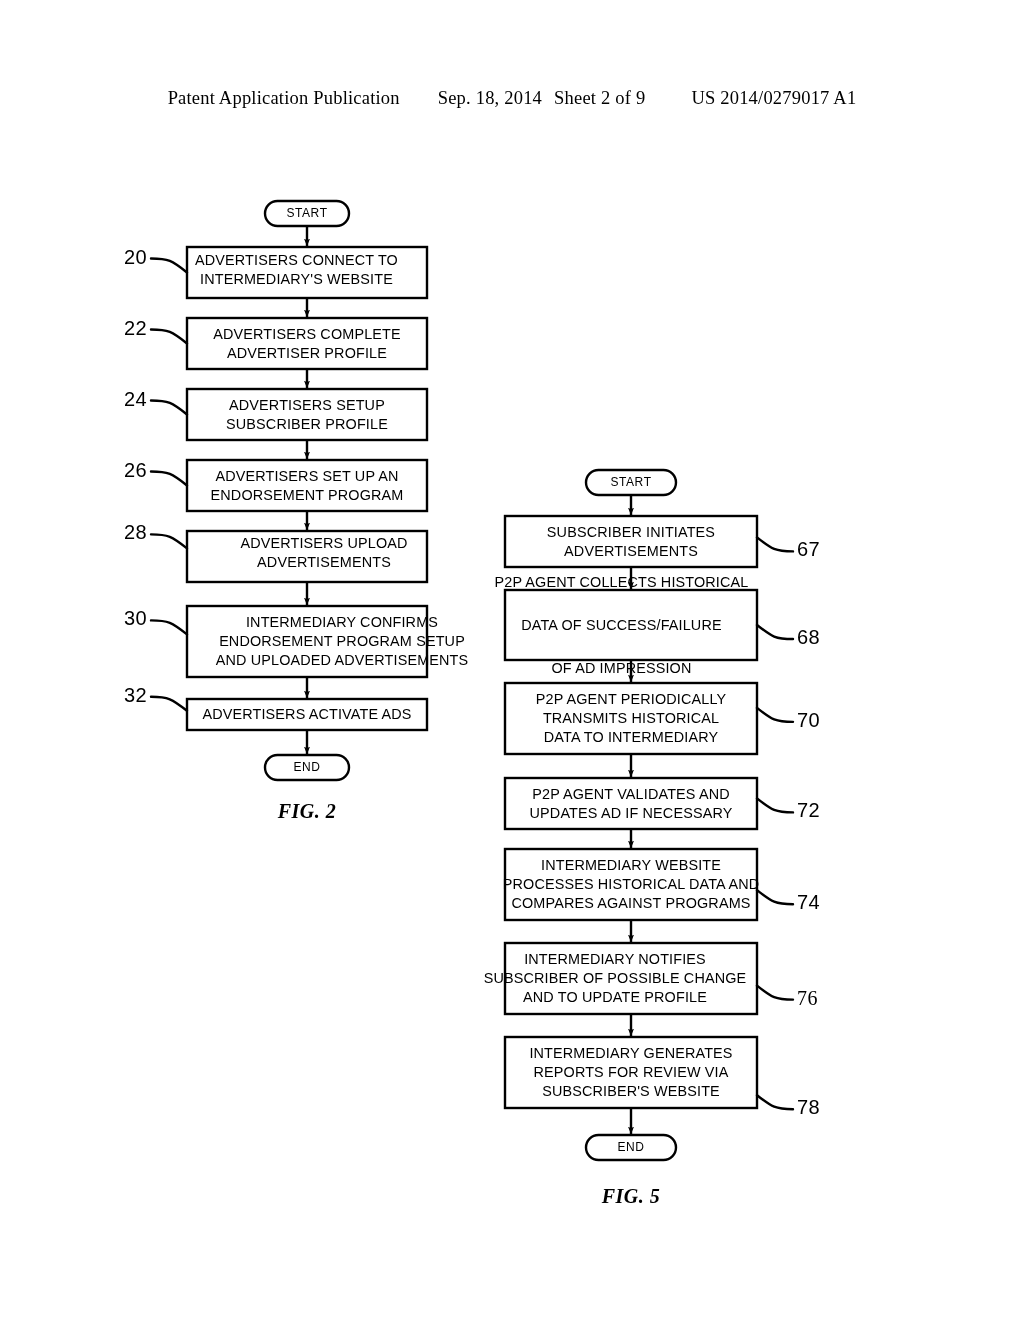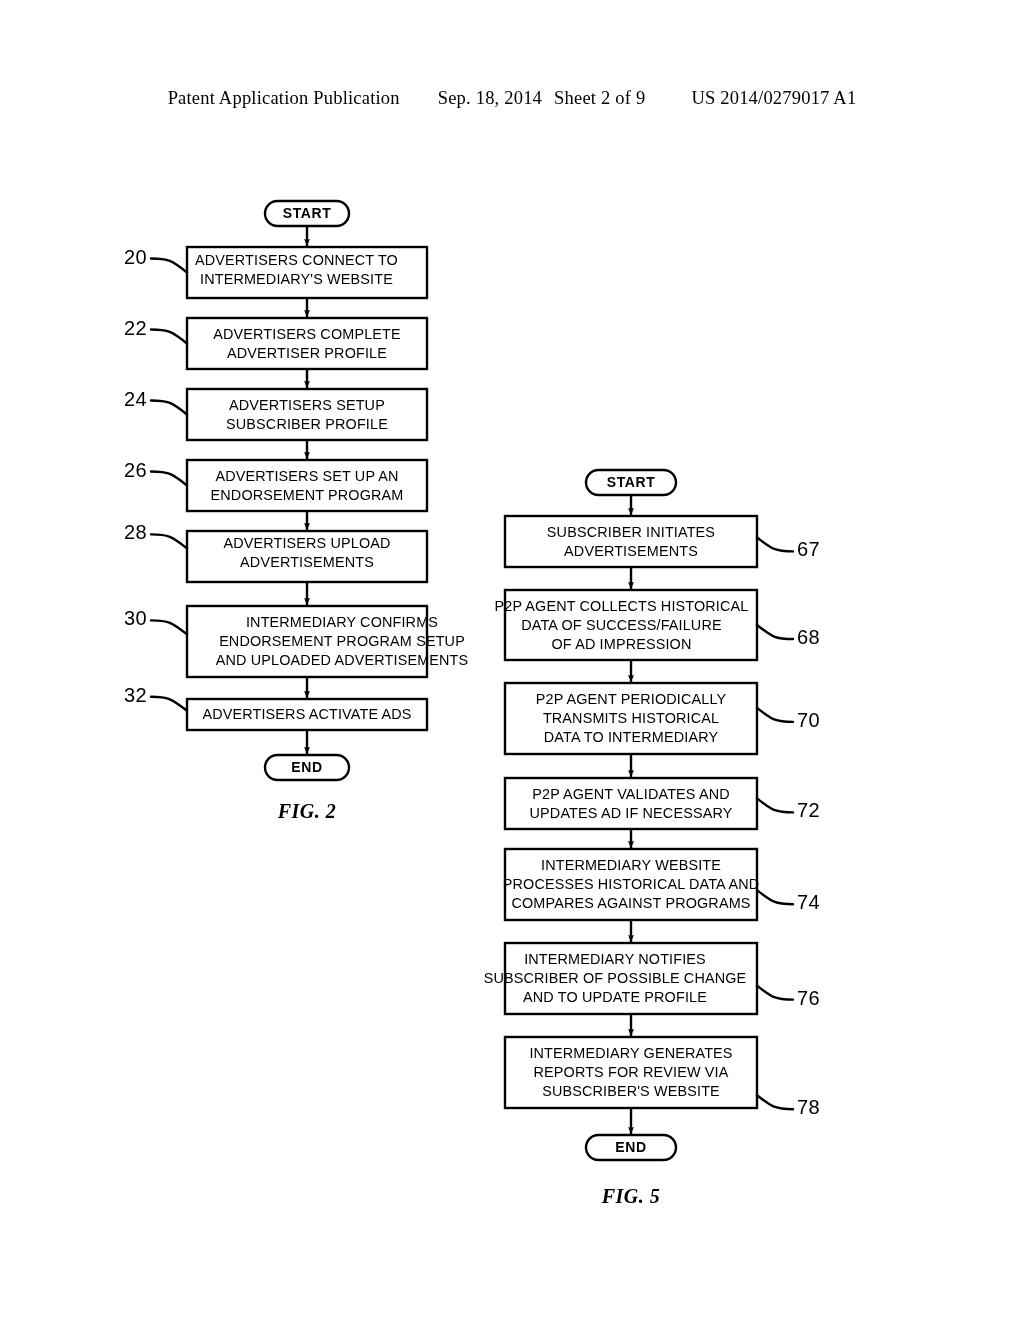--- a/index.html
+++ b/index.html
@@ -64,9 +64,8 @@
     white-space: nowrap;
   }
   .node-text.terminal {
-    font-size: 14px;
+    font-size: 12px;
     letter-spacing: 0.6px;
-    font-weight: bold;
   }
 
   

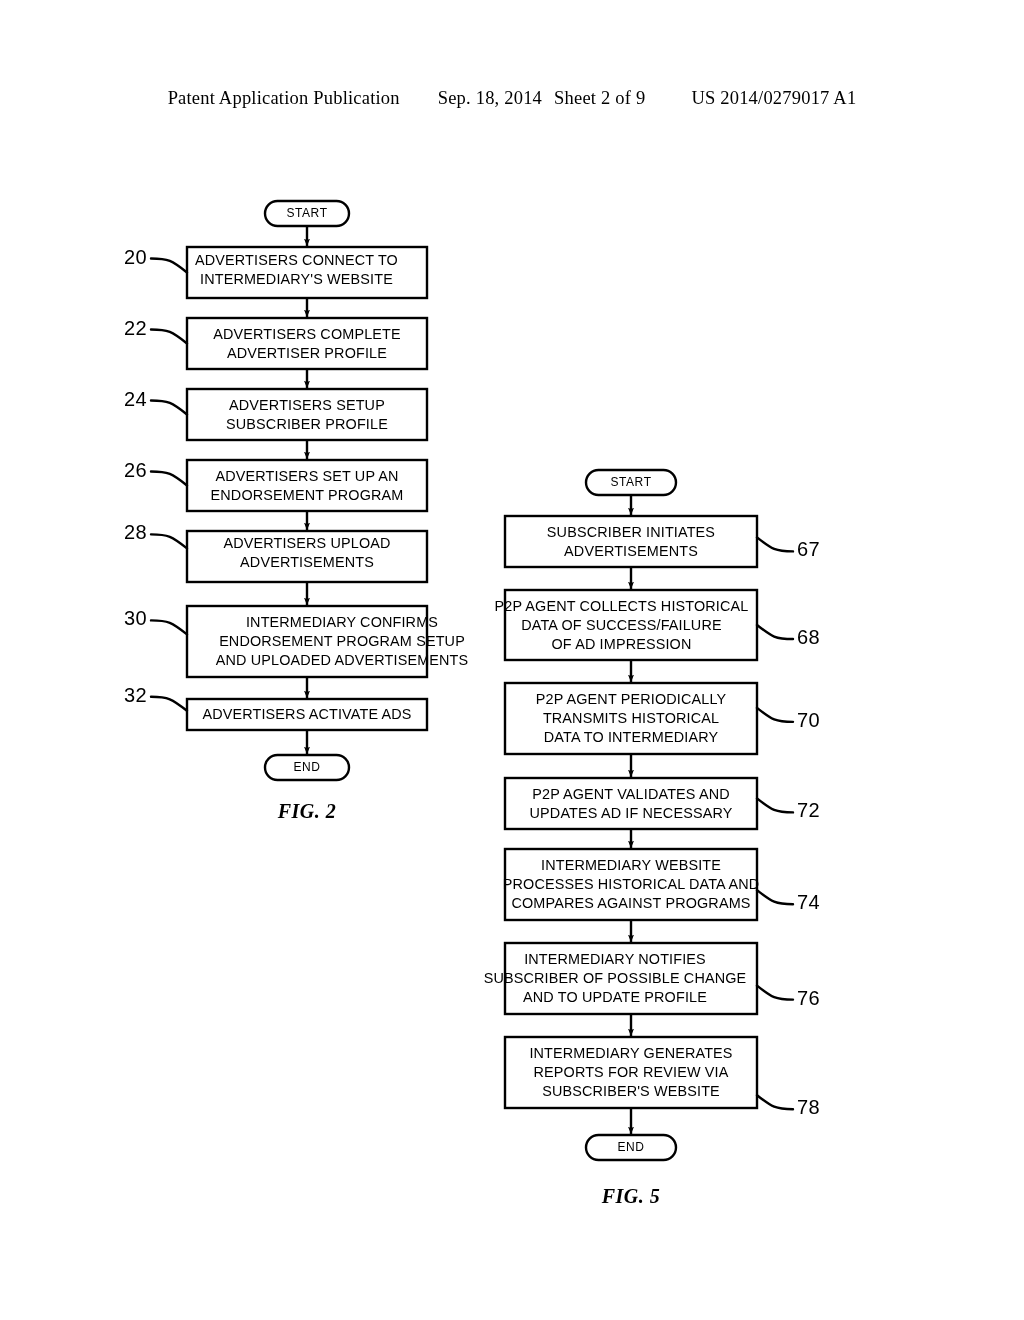--- a/index.html
+++ b/index.html
@@ -185,7 +185,7 @@
       <span>ENDORSEMENT PROGRAM</span>
     </div>
     <div class="ref-num left" style="right: 877px; top: 458.5px;">26</div>
-    <div class="node-text" style="left: 187px; top: 531px; width: 240px; height: 44px;">
+    <div class="node-text" style="left: 204px; top: 531px; width: 240px; height: 44px;">
       <span>ADVERTISERS UPLOAD</span>
       <span>ADVERTISEMENTS</span>
     </div>

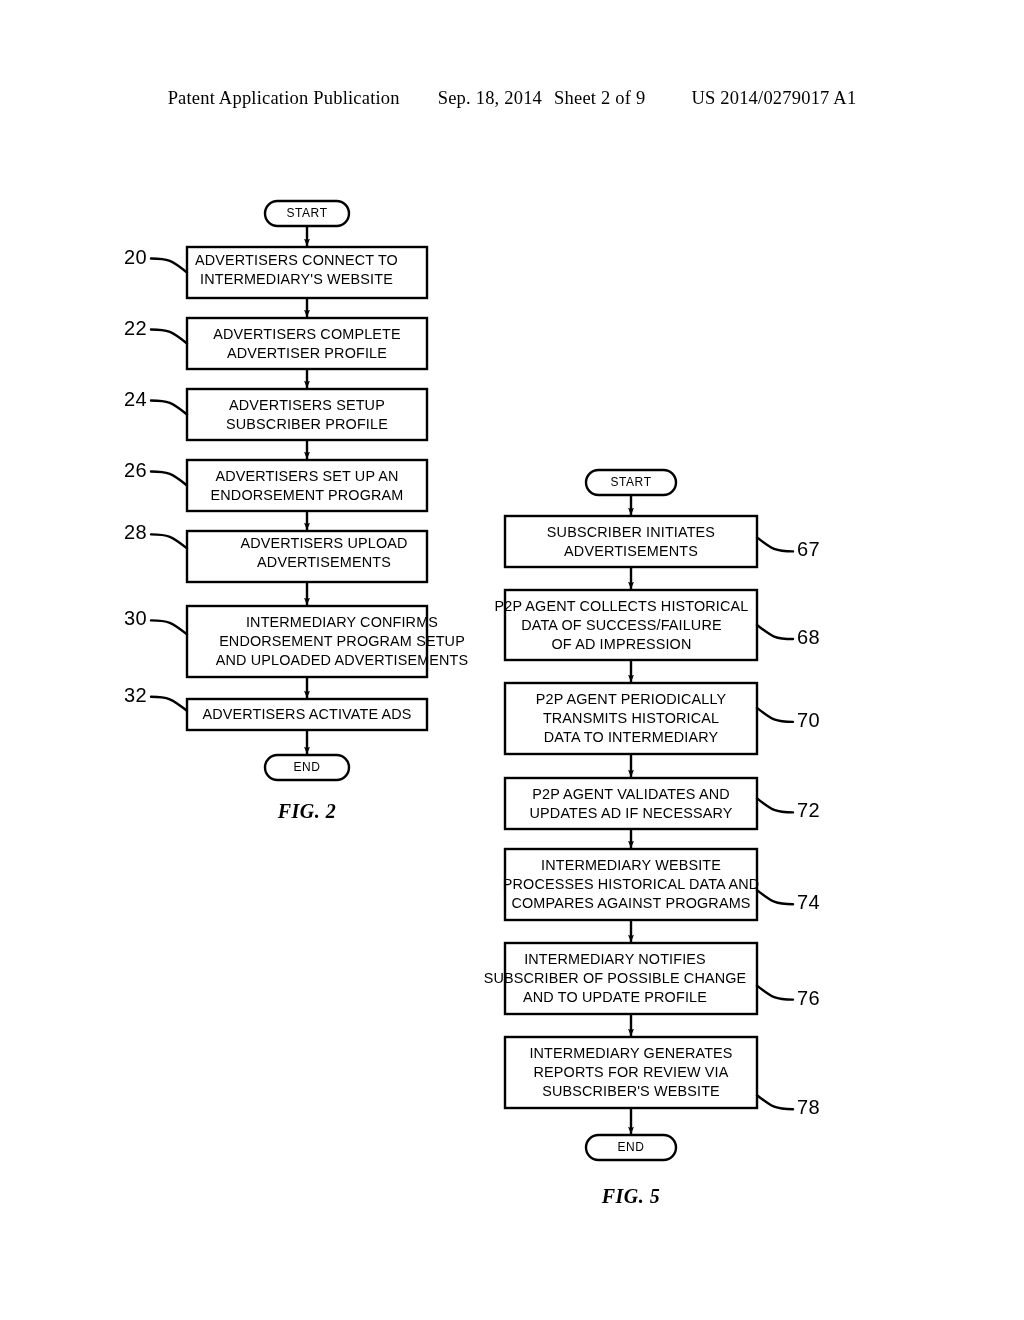--- a/index.html
+++ b/index.html
@@ -212,7 +212,7 @@
       <span>ADVERTISEMENTS</span>
     </div>
     <div class="ref-num right" style="left: 797px; top: 538.42px;">67</div>
-    <div class="node-text" style="left: 505px; top: 590px; width: 233px; height: 70px;">
+    <div class="node-text" style="left: 505px; top: 590px; width: 233px; height: 70px; gap: 24px;">
       <span>P2P AGENT COLLECTS HISTORICAL</span>
       <span>DATA OF SUCCESS/FAILURE</span>
       <span>OF AD IMPRESSION</span>

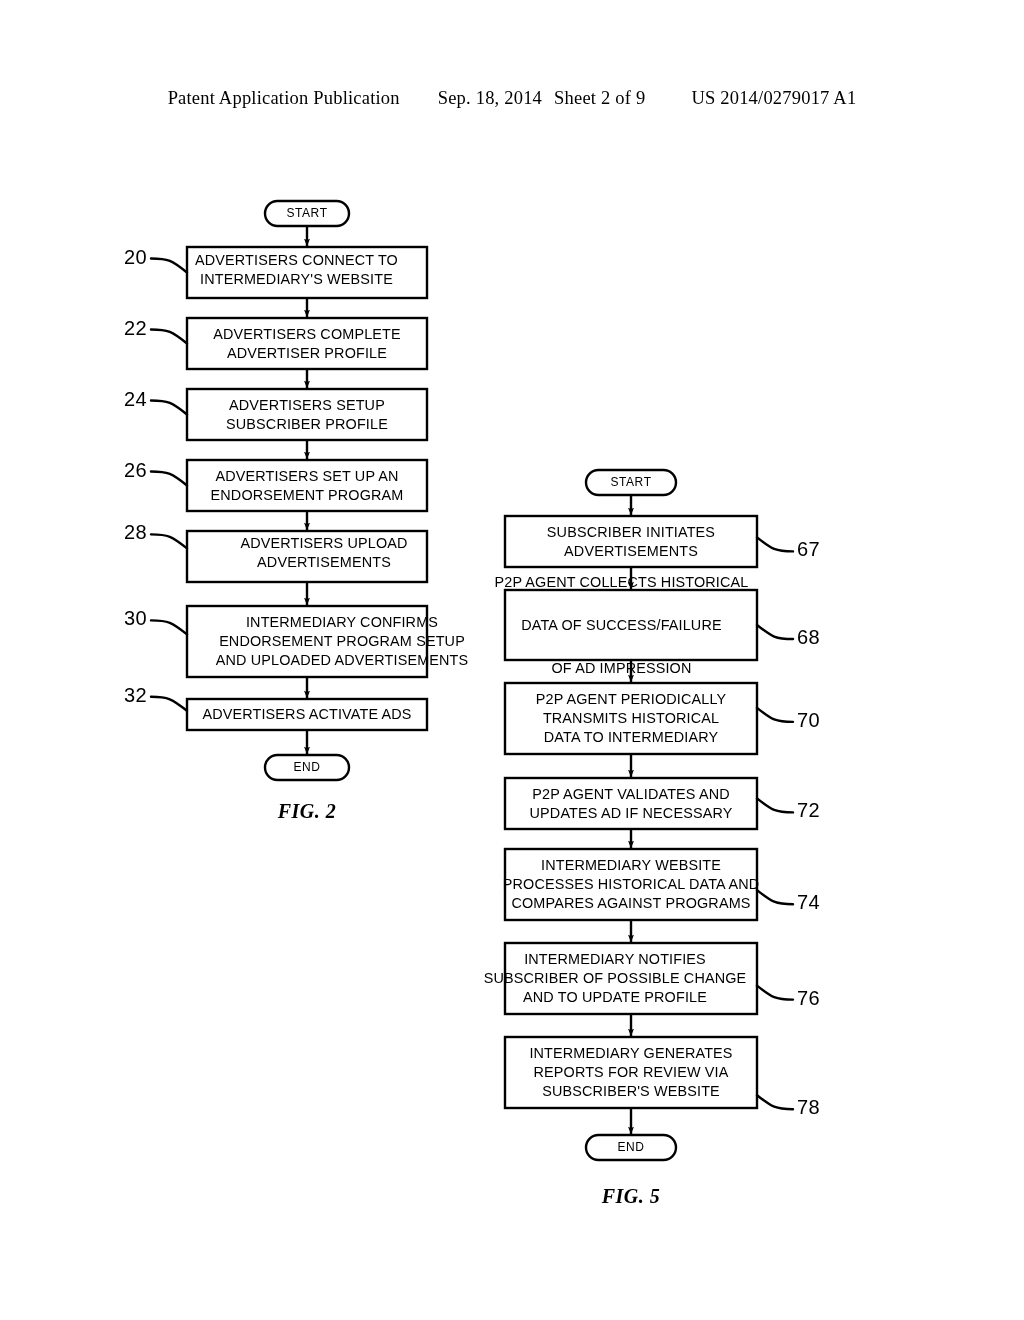--- a/index.html
+++ b/index.html
@@ -240,7 +240,7 @@
       <span>SUBSCRIBER OF POSSIBLE CHANGE</span>
       <span>AND TO UPDATE PROFILE</span>
     </div>
-    <div class="ref-num right" style="left: 797px; top: 986.6px;">76</div>
+    <div class="ref-num right" style="left: 797px; top: 986.6px; font-family: Liberation Serif, serif;">76</div>
     <div class="node-text" style="left: 505px; top: 1037px; width: 252px; height: 71px;">
       <span>INTERMEDIARY GENERATES</span>
       <span>REPORTS FOR REVIEW VIA</span>

